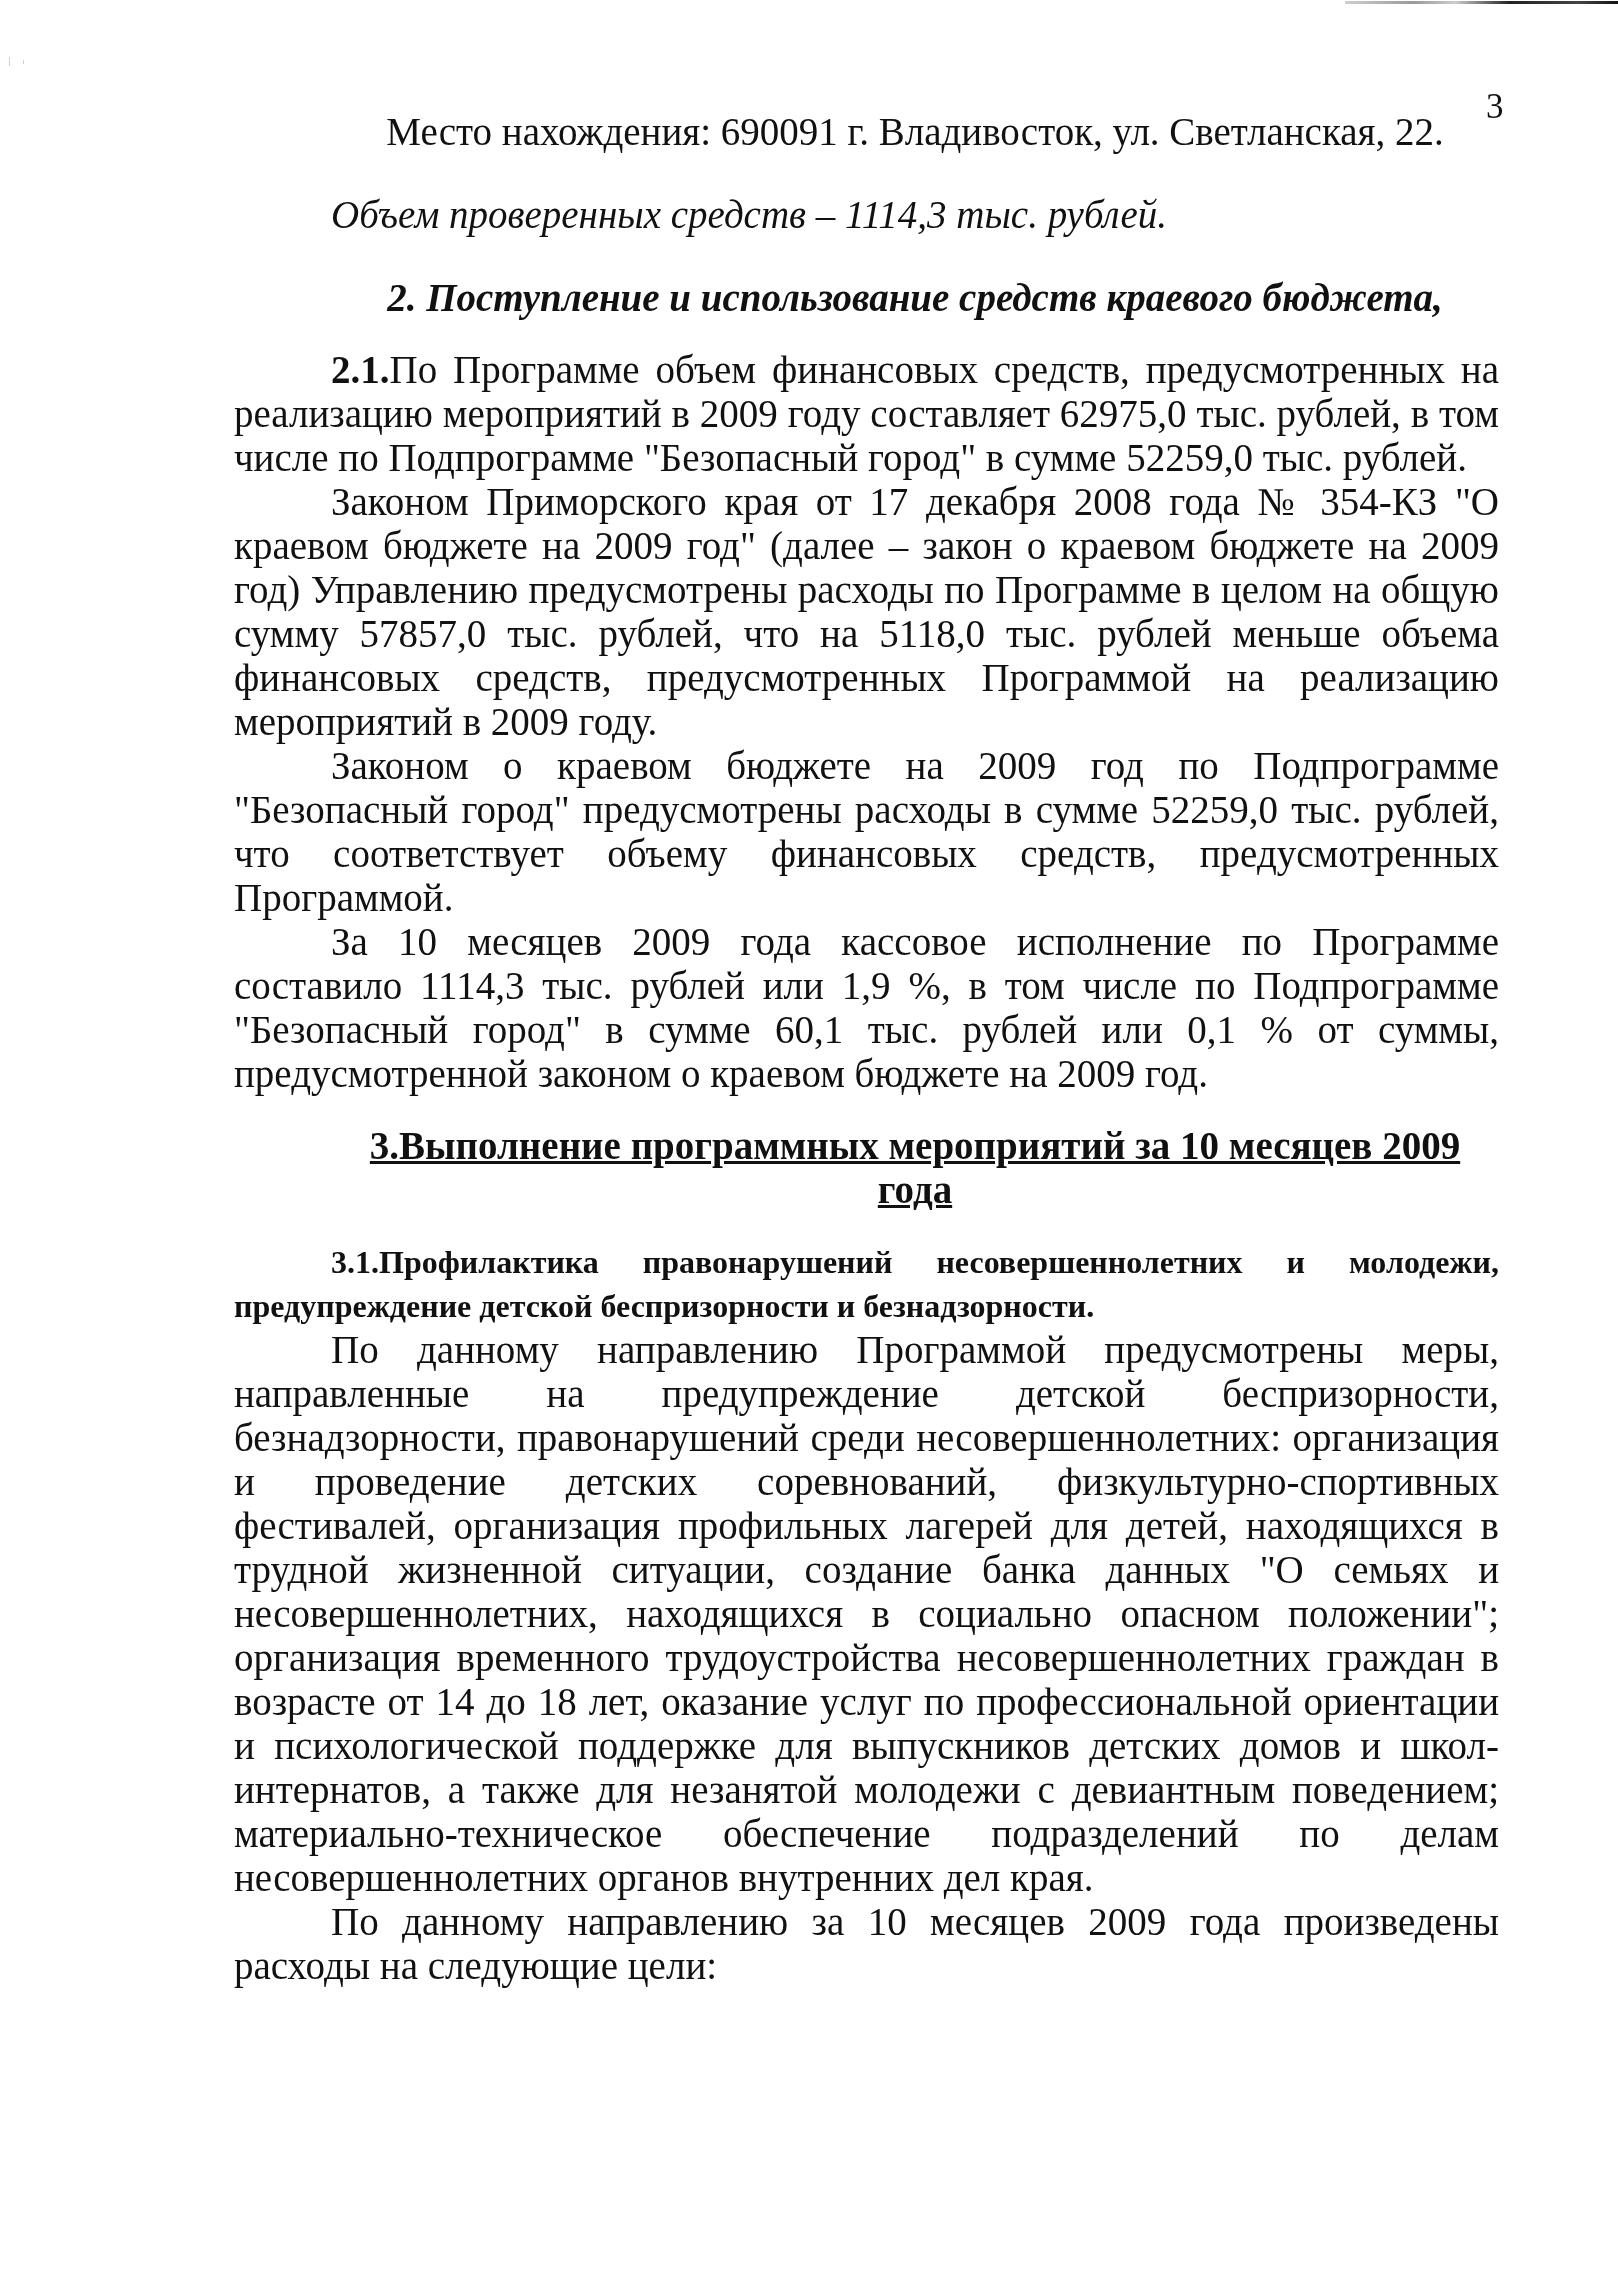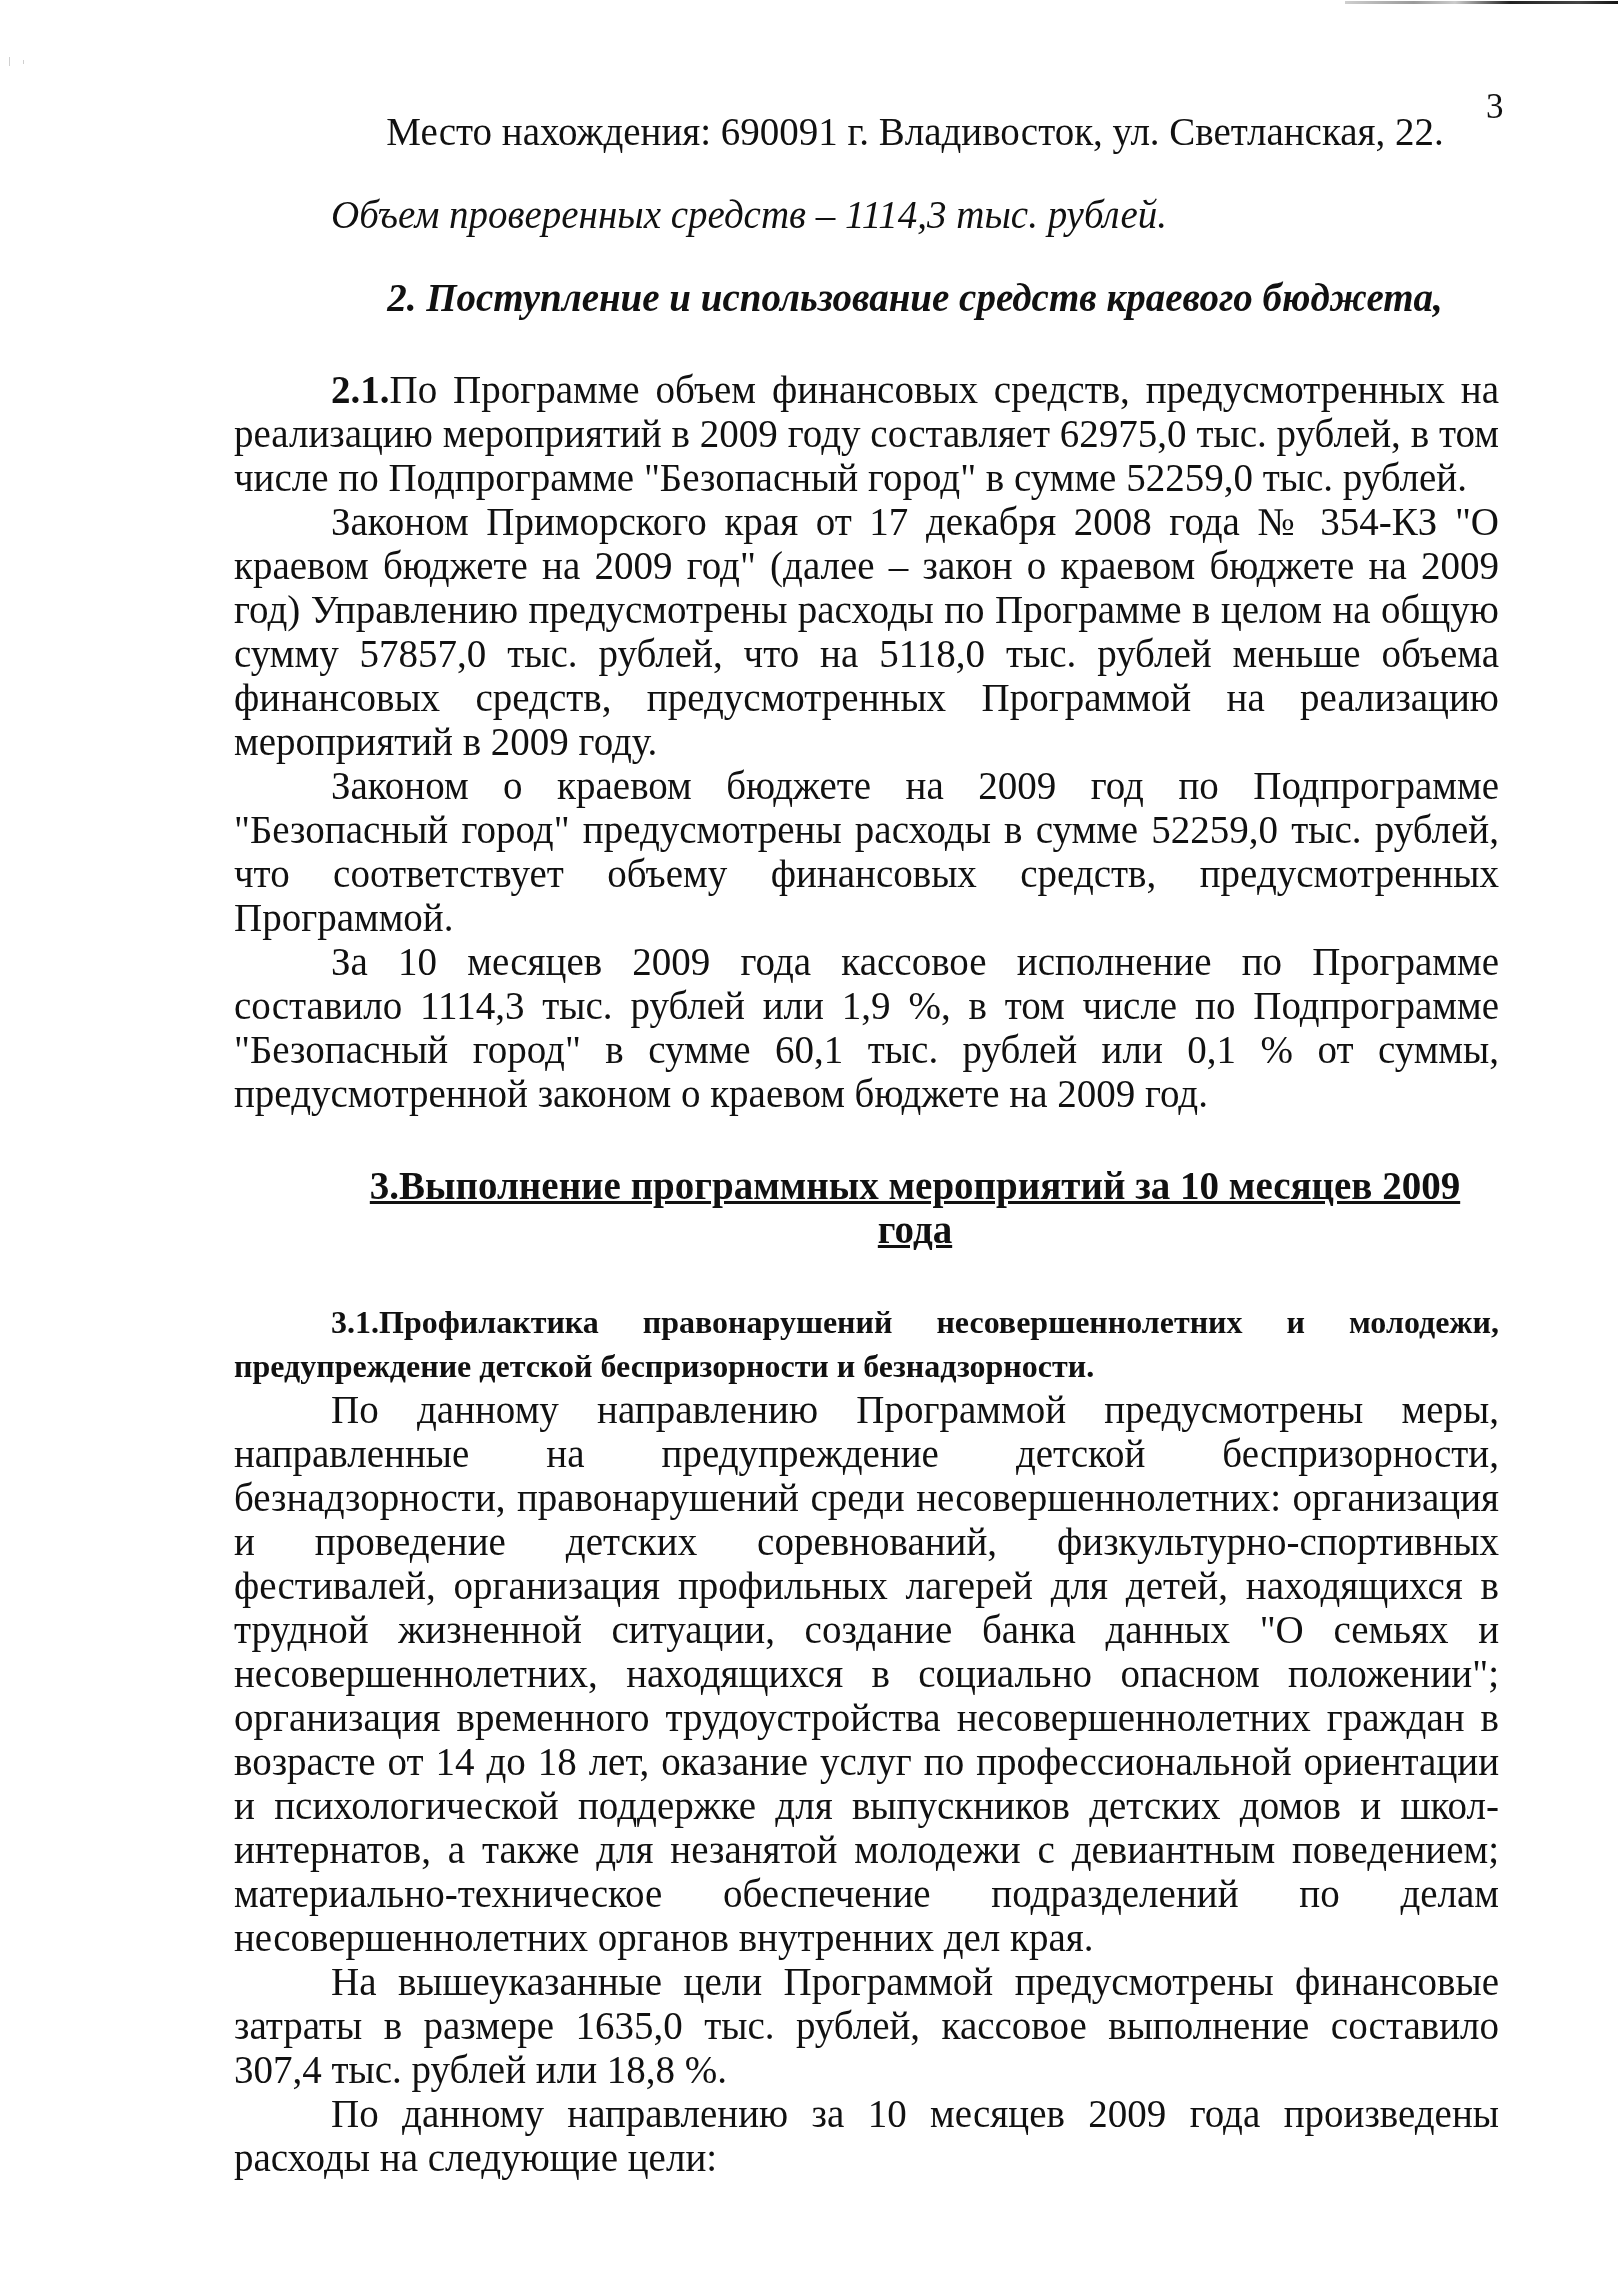--- a/index.html
+++ b/index.html
@@ -71,7 +71,7 @@
   }
   .bold { font-weight: bold; }
   .gap-l { margin-top: 39px; font-style: italic; }
-  .gap-xl { margin-top: 48px; }
+  .gap-xl { margin-top: 28px; }
 </style>
 </head>
 <body>

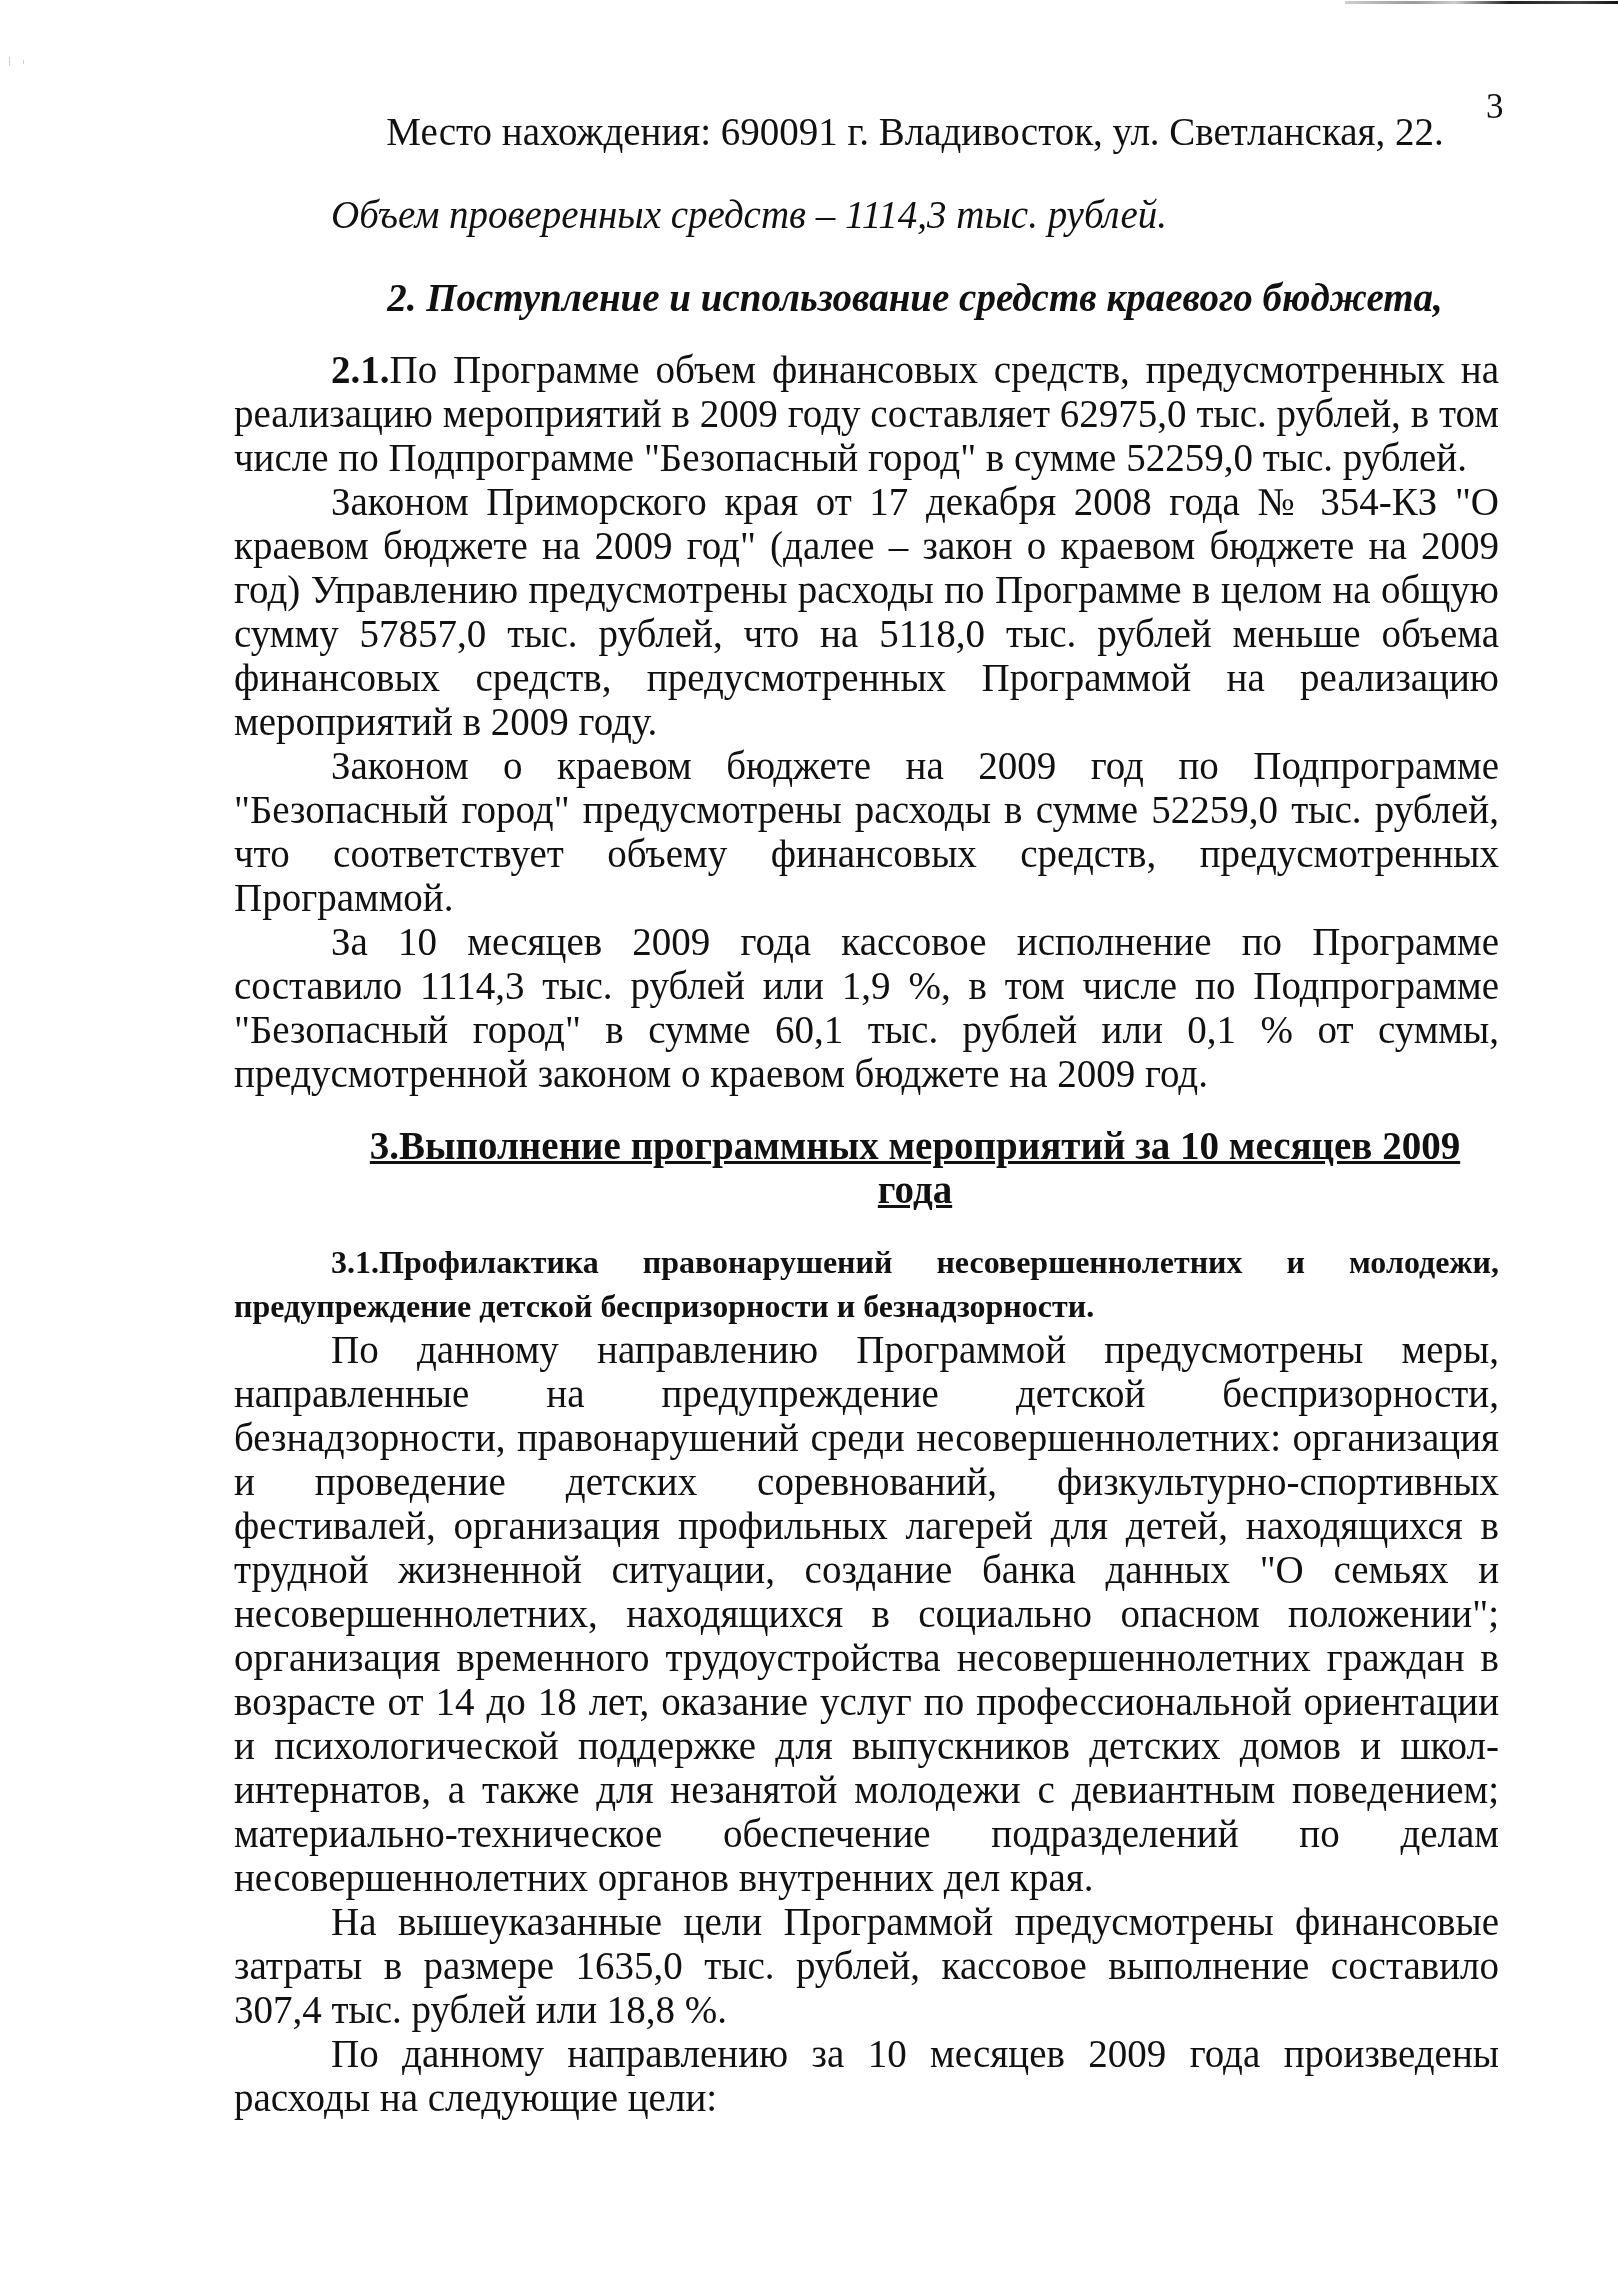--- a/index.html
+++ b/index.html
@@ -106,7 +106,6 @@
 
   <p class="para indent">По данному направлению Программой предусмотрены меры, направленные на предупреждение детской беспризорности, безнадзорности, правонарушений среди несовершеннолетних: организация и проведение детских соревнований, физкультурно-спортивных фестивалей, организация профильных лагерей для детей, находящихся в трудной жизненной ситуации, создание банка данных  "О семьях и несовершеннолетних, находящихся в социально опасном положении"; организация временного трудоустройства несовершеннолетних граждан в возрасте от 14 до 18 лет, оказание услуг по профессиональной ориентации и психологической поддержке для выпускников детских домов и школ-интернатов, а также для незанятой молодежи с девиантным поведением; материально-техническое обеспечение подразделений по делам несовершеннолетних органов внутренних дел края.</p>
 
-  <p class="para indent">На вышеуказанные цели Программой предусмотрены финансовые затраты в размере 1635,0 тыс. рублей, кассовое выполнение составило 307,4 тыс. рублей или 18,8 %.</p>
 
   <p class="para indent">По данному направлению за 10 месяцев 2009 года произведены расходы на следующие цели:</p>
 

